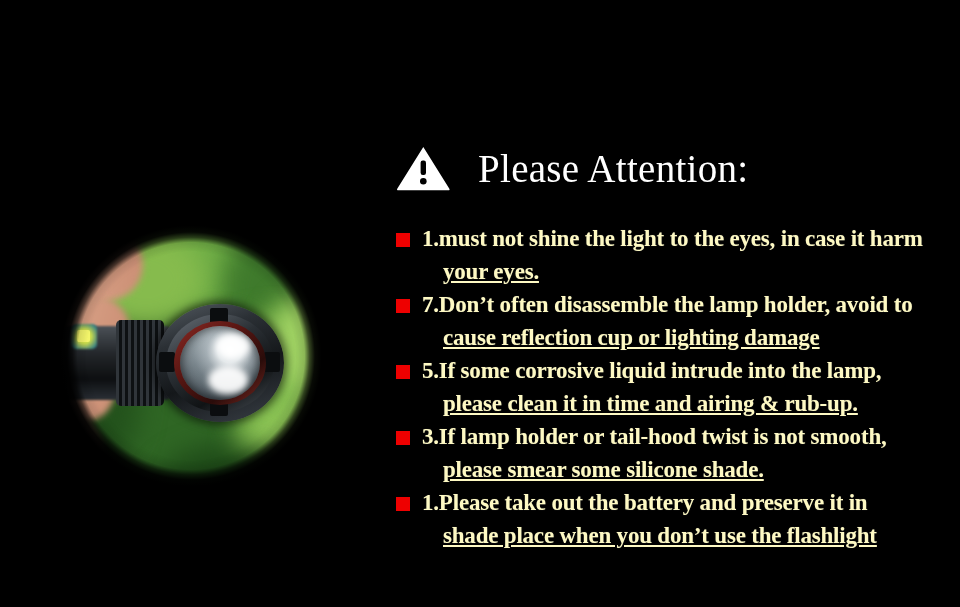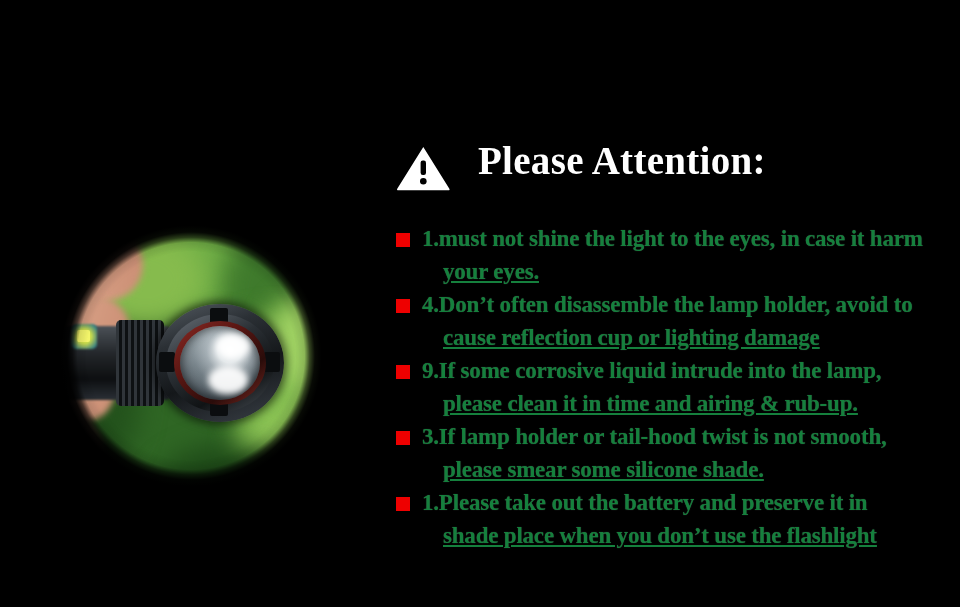--- a/index.html
+++ b/index.html
@@ -218,10 +218,10 @@
   #attention-title {
     position: absolute;
     left: 92px;
-    top: 0px;
+    top: 8px;
     color: #ffffff;
     font-family: "Liberation Serif", "DejaVu Serif", serif;
-    font-weight: 700;
+    font-weight: 400;
     font-size: 39px;
     line-height: 52px;
     white-space: nowrap;

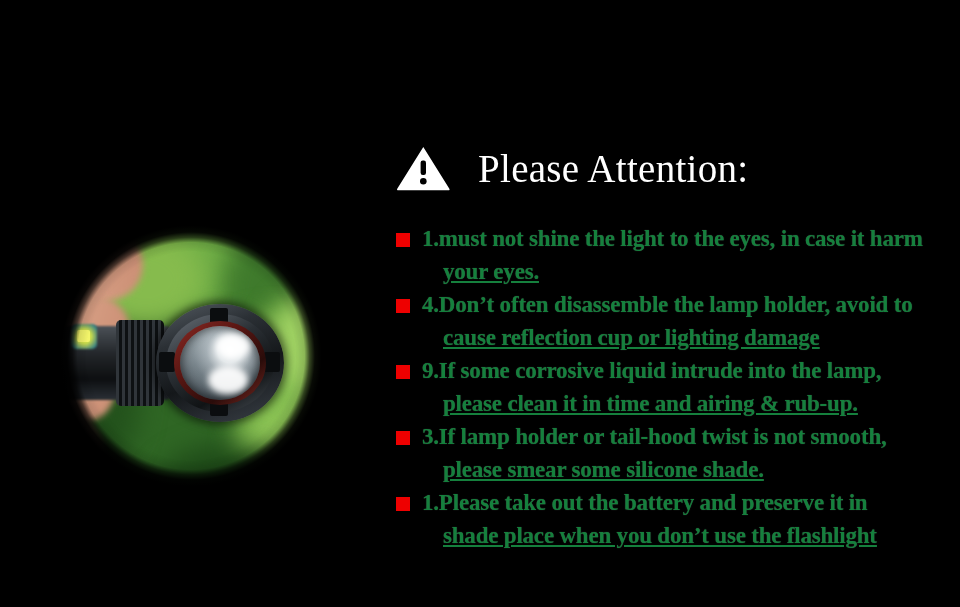--- a/index.html
+++ b/index.html
@@ -249,7 +249,7 @@
   .note-text {
     margin: 0;
     padding: 0 0 0 36px;
-    color: #15803d;
+    color: #fef9c3;
     font-family: "Liberation Serif", "DejaVu Serif", serif;
     font-weight: 700;
     font-size: 23px;

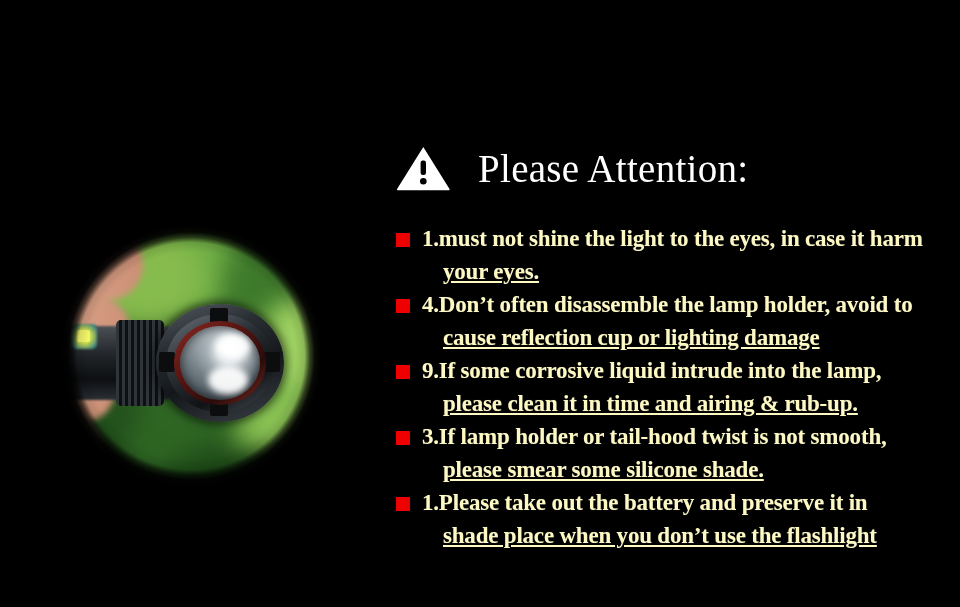--- a/index.html
+++ b/index.html
@@ -335,7 +335,7 @@
       <div class="note-item">
         <span class="note-bullet"></span>
         <p class="note-text">
-          <span>4.Don’t often disassemble the lamp holder, avoid to</span>
+          <span>7.Don’t often disassemble the lamp holder, avoid to</span>
           <span class="cont">cause reflection cup or lighting damage</span>
         </p>
       </div>

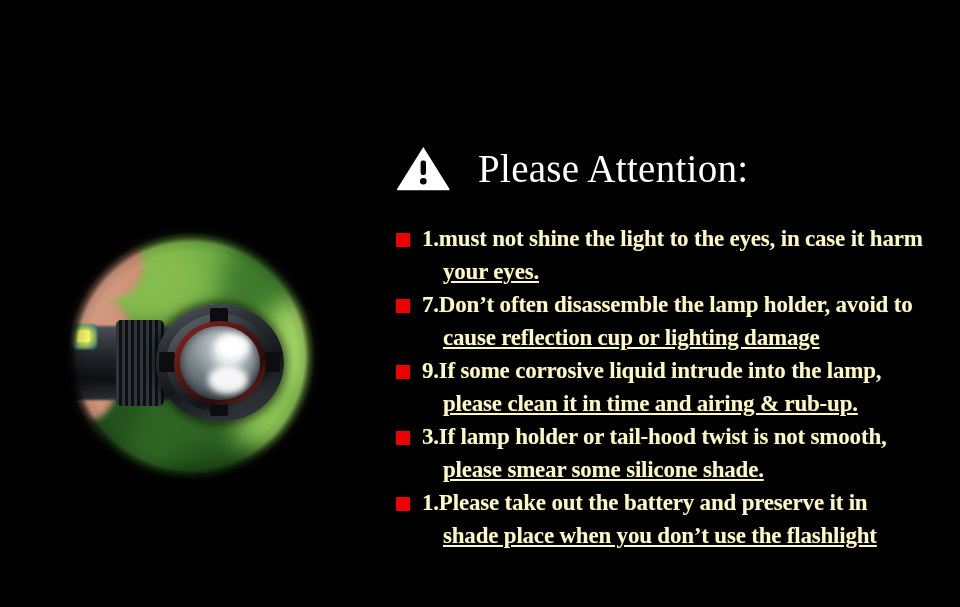--- a/index.html
+++ b/index.html
@@ -343,7 +343,7 @@
       <div class="note-item">
         <span class="note-bullet"></span>
         <p class="note-text">
-          <span>9.If some corrosive liquid intrude into the lamp,</span>
+          <span>5.If some corrosive liquid intrude into the lamp,</span>
           <span class="cont">please clean it in time and airing &amp; rub-up.</span>
         </p>
       </div>

